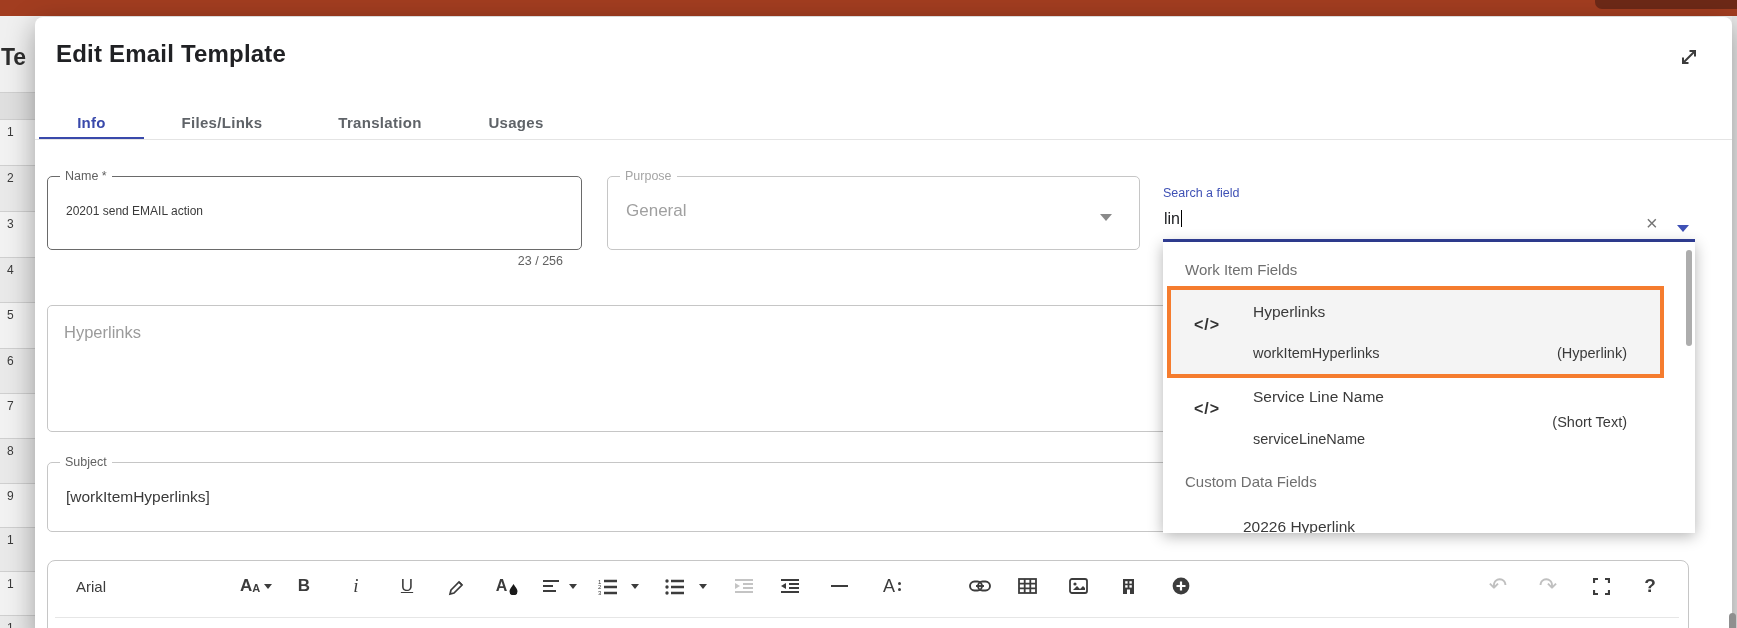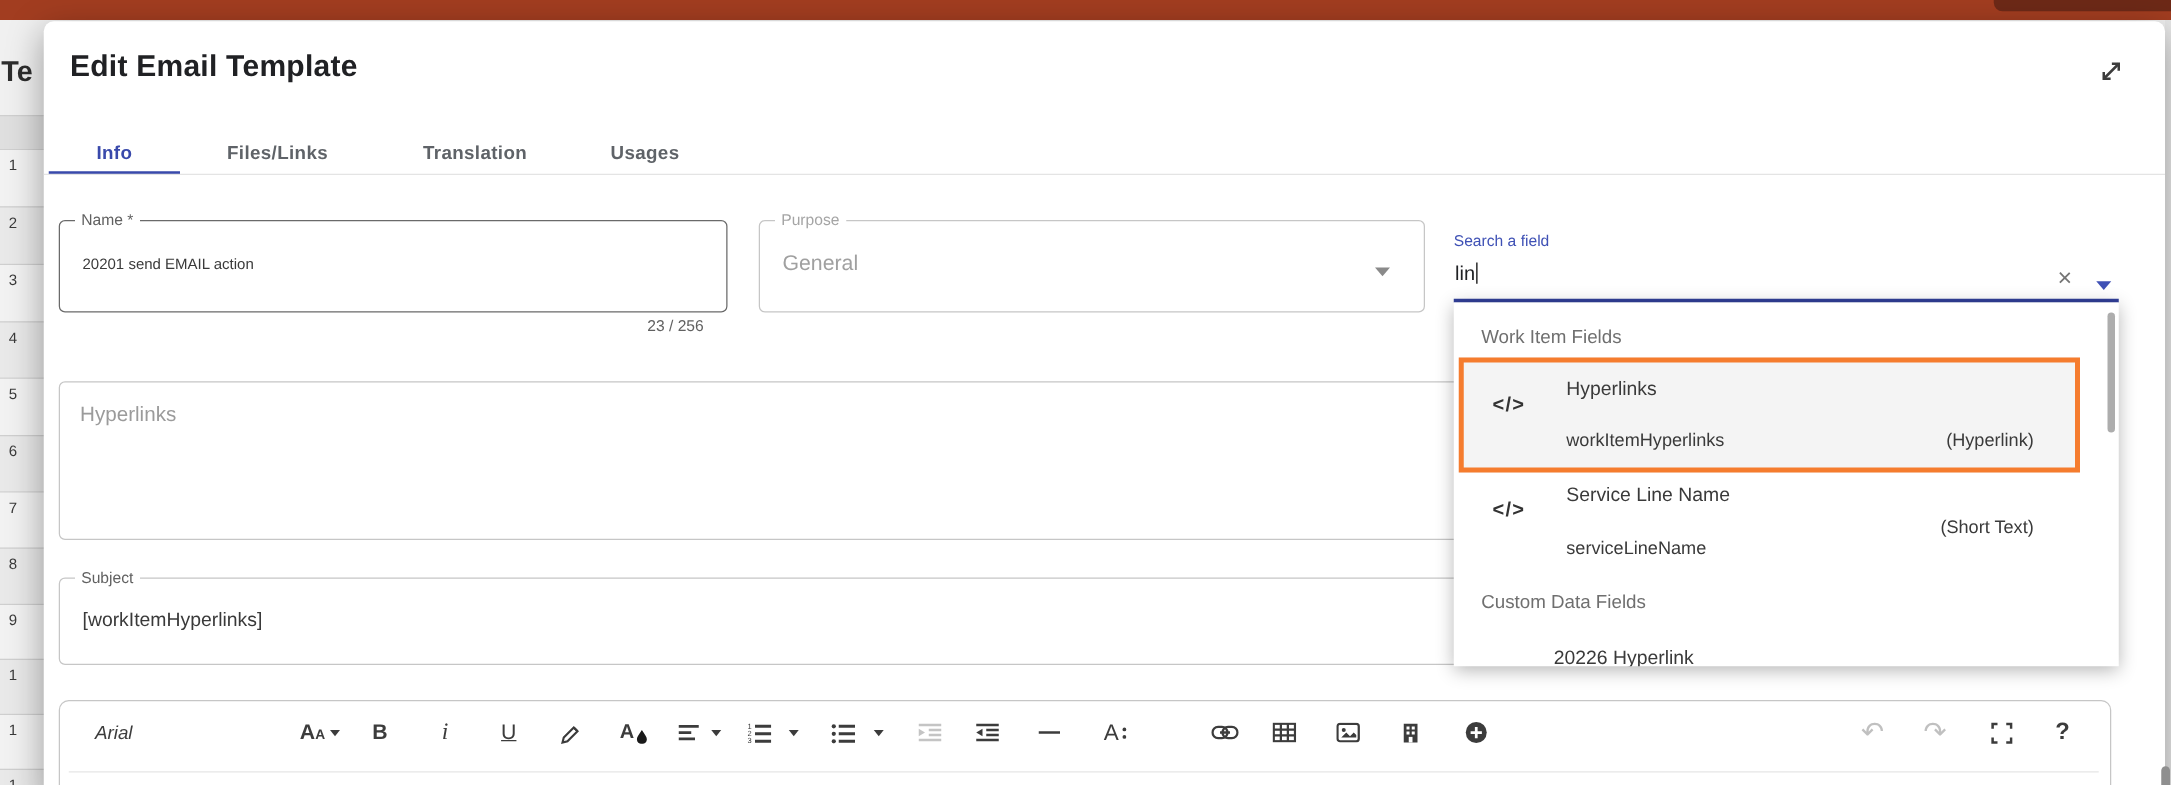--- a/index.html
+++ b/index.html
@@ -160,7 +160,7 @@
   <div class="abs ed-divider"></div>
 
   <div class="abs tbtn" style="left:70px;width:156px;justify-content:flex-start;padding-left:6px;">
-    <span style="font-size:15px;font-style:italic;">Arial</span>
+    <span style="font-size:15px;">Arial</span>
 
   </div>
   <div class="abs tbtn" style="left:232px;width:48px;">

